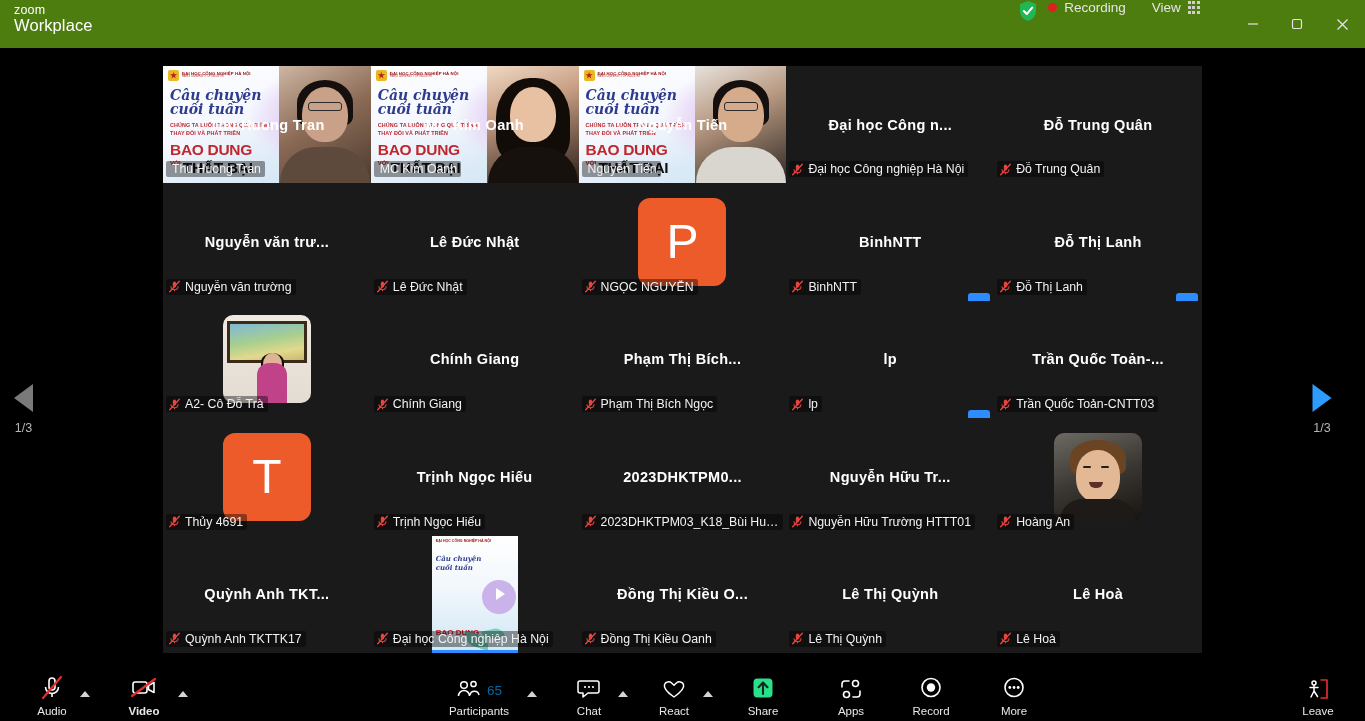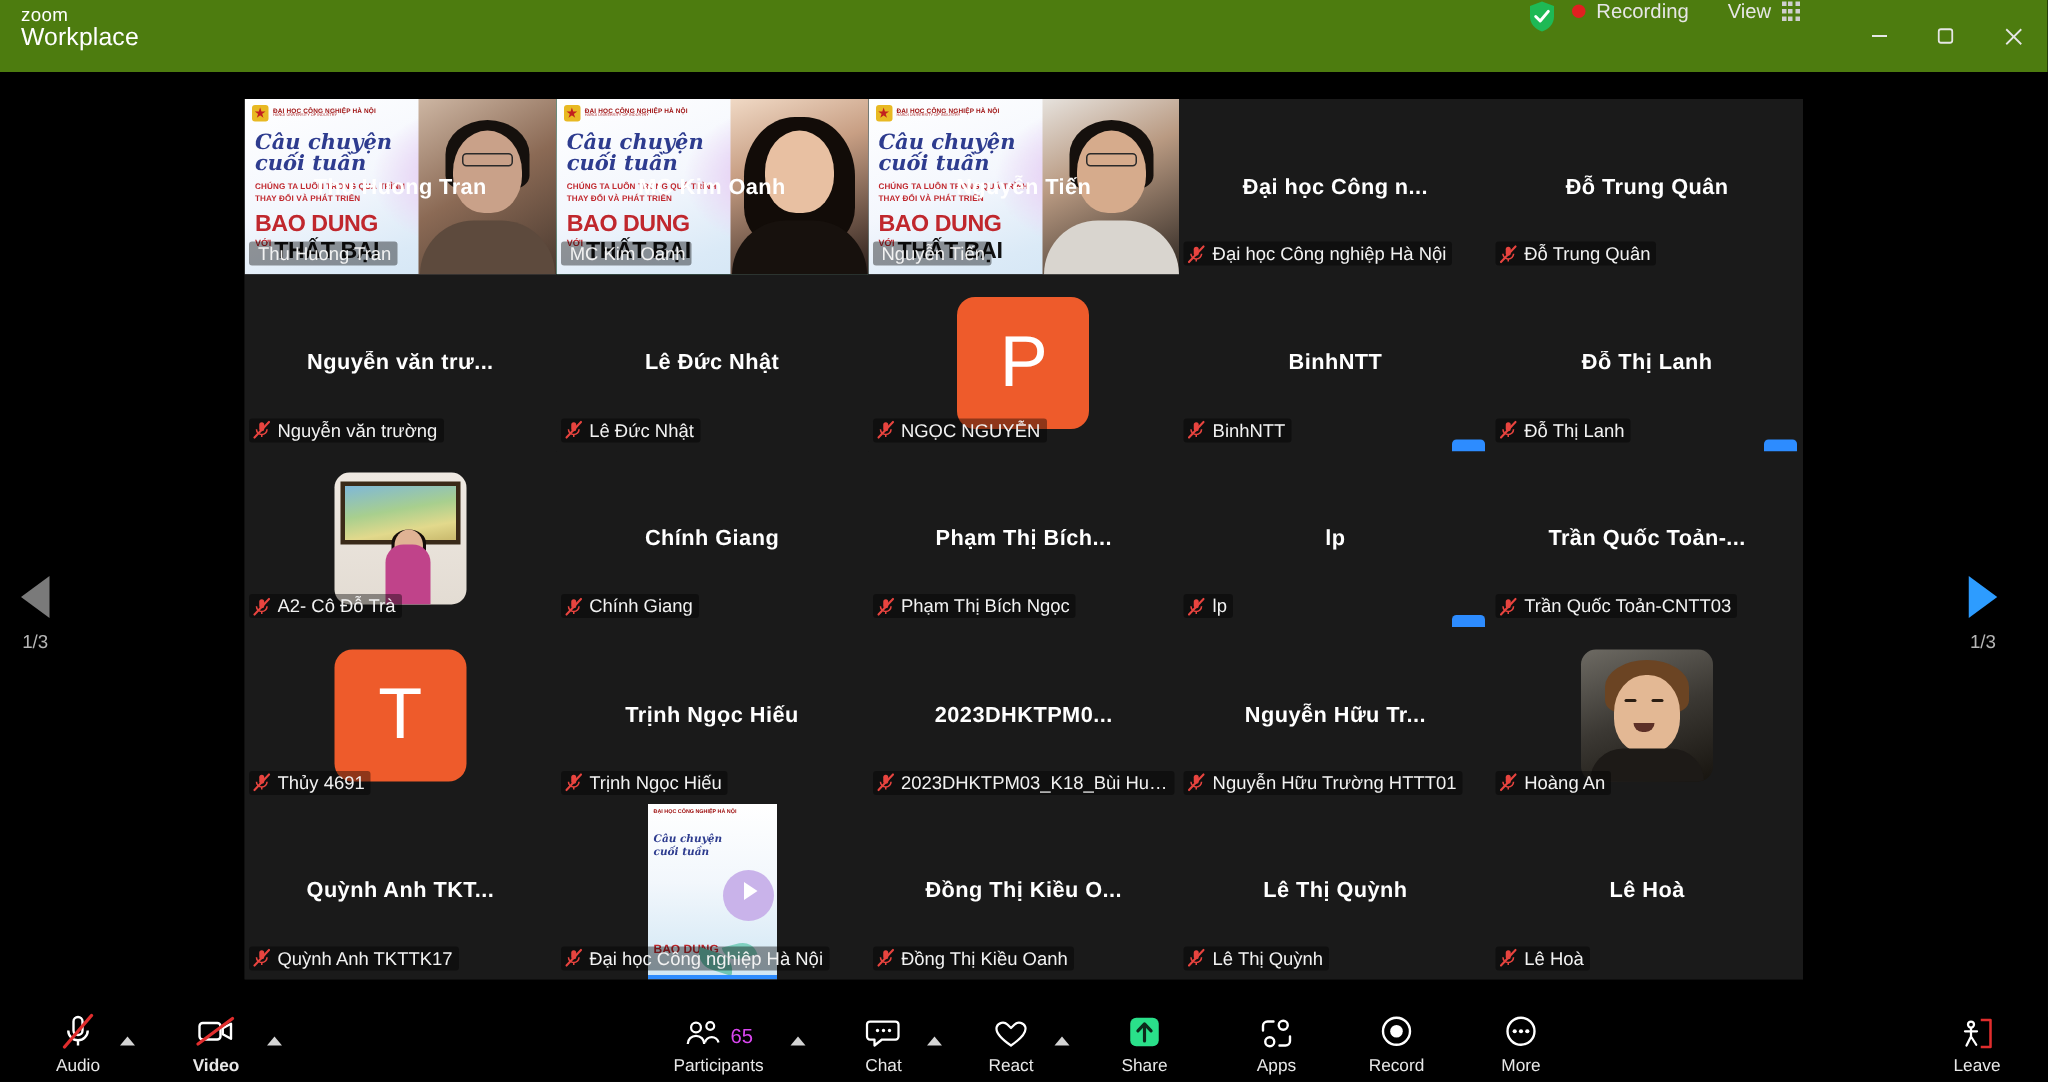--- a/index.html
+++ b/index.html
@@ -217,7 +217,7 @@
     position:absolute; bottom:24px; cursor:pointer;
     width:0;height:0;border-left:5px solid transparent;border-right:5px solid transparent;border-bottom:6px solid #d4d4d4;
   }
-  .pcount { font-size:13.5px; color:#d946ef; margin-left:5px; }
+  .pcount { font-size:13.5px; color:#0369a1; margin-left:5px; }
   .leave-lbl { color:#e8e8e8; }
 </style>
 </head>

